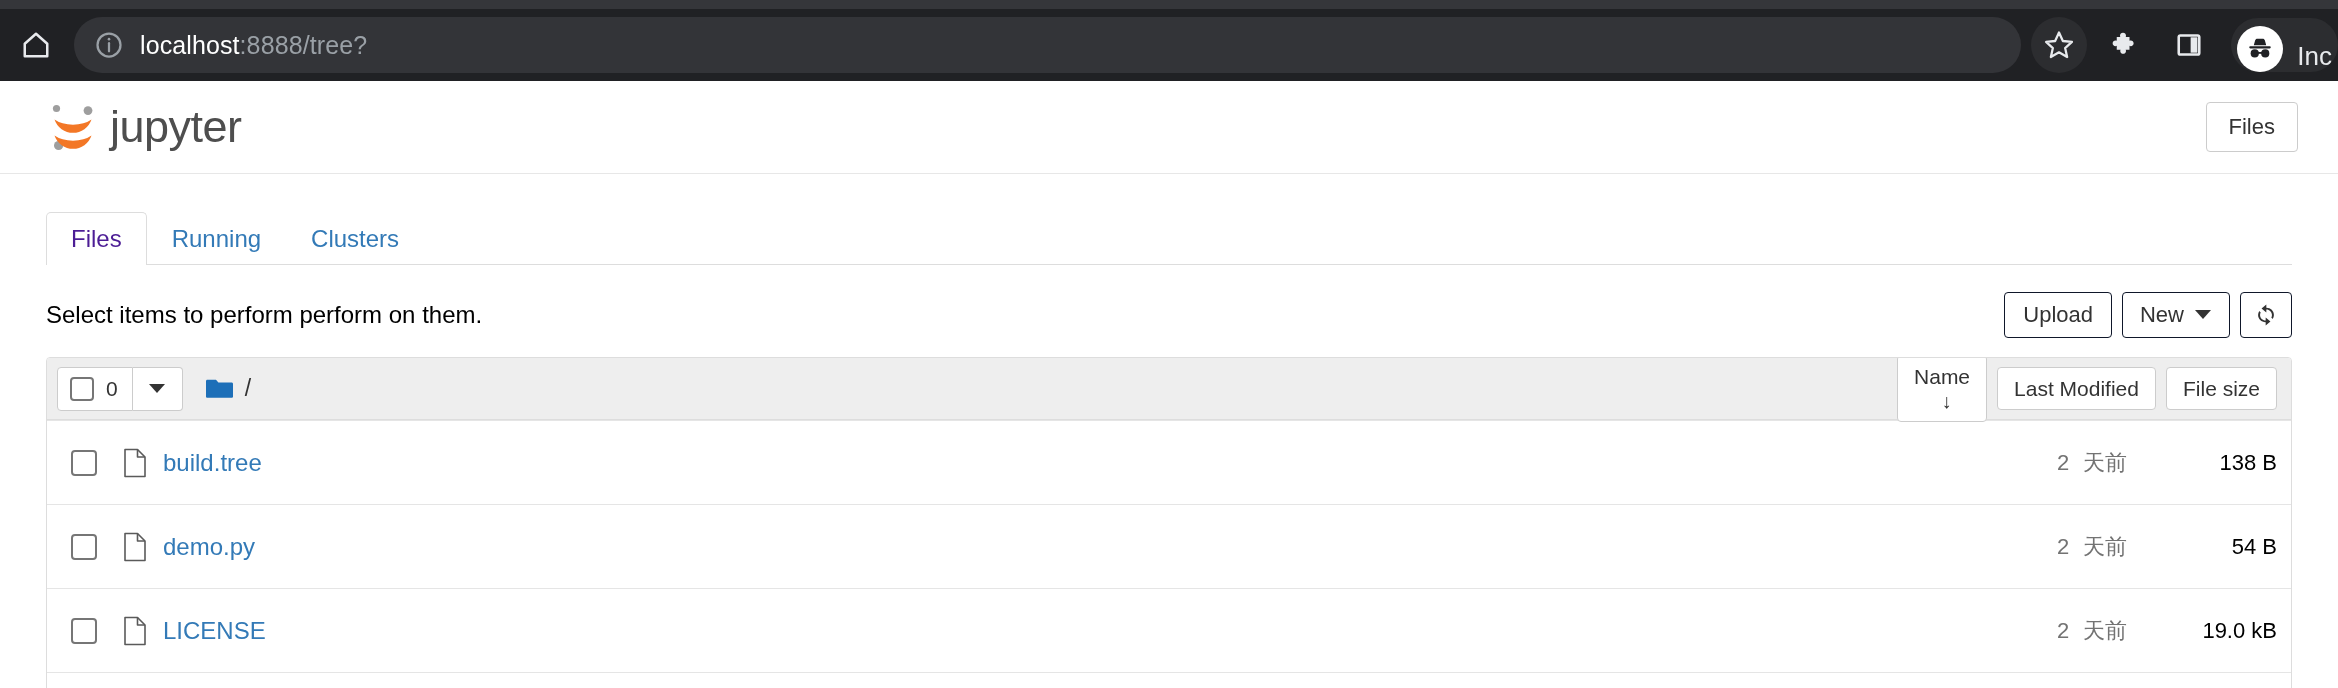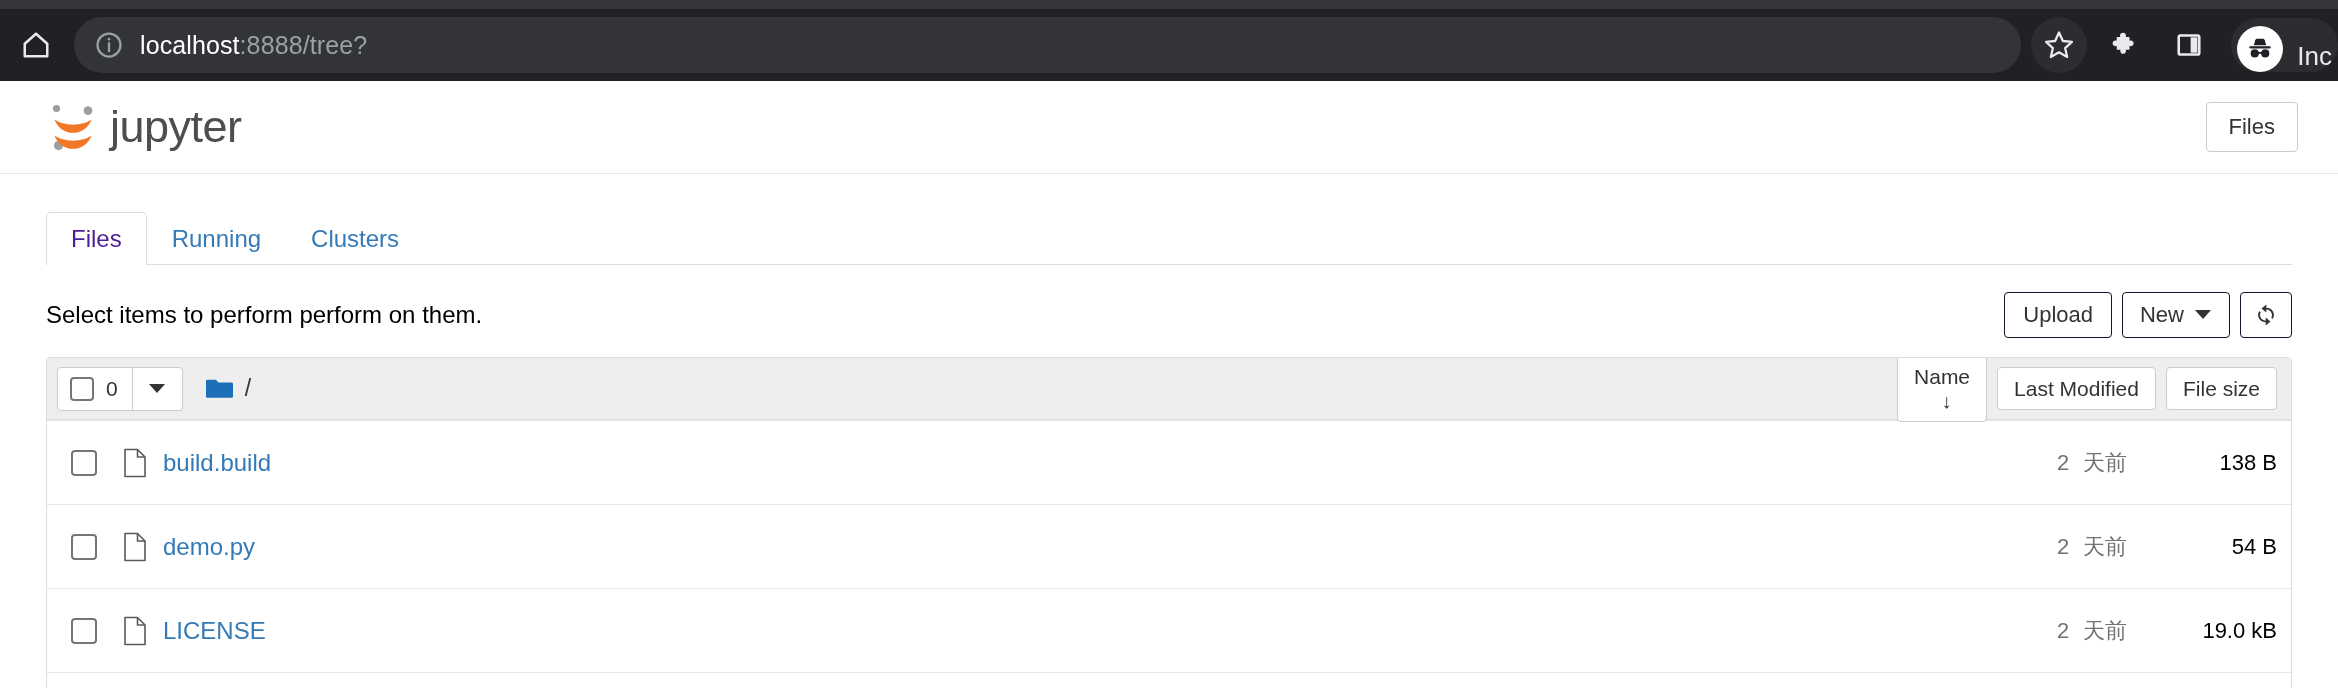--- a/index.html
+++ b/index.html
@@ -496,7 +496,7 @@
           <path d="M14.5 1.5 V9 H22" stroke-linejoin="round"></path>
         </svg>
       </span>
-      <span class="file-name">build.build</span>
+      <span class="file-name">build.tree</span>
       <span class="row-spacer"></span>
       <span class="file-modified">2 天前</span>
       <span class="file-size">138 B</span>

